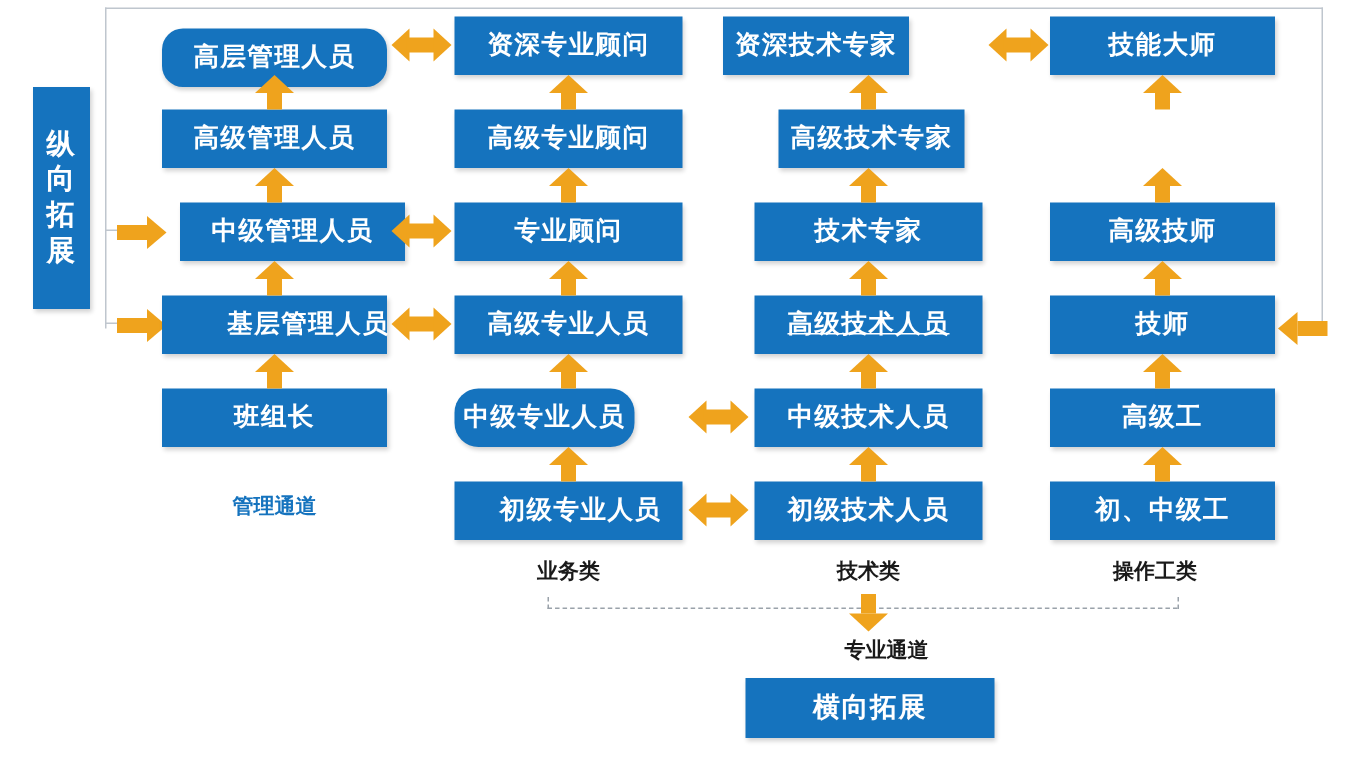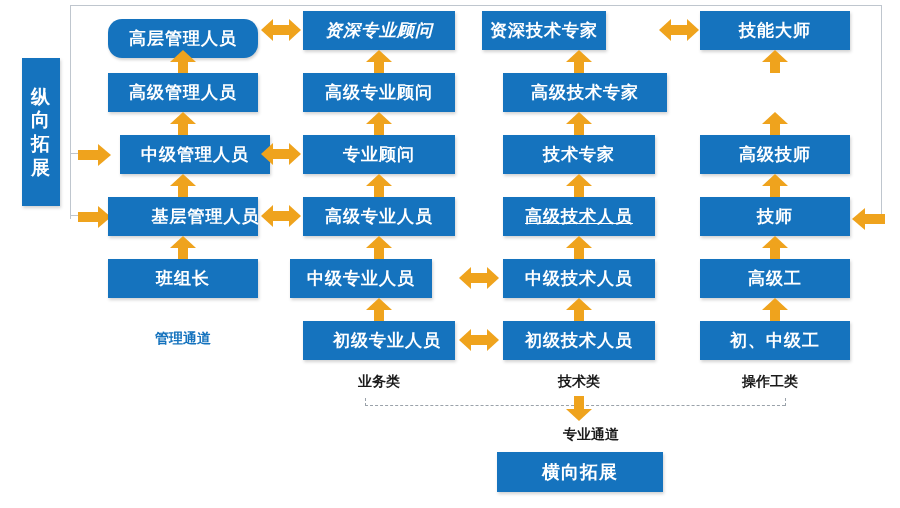--- a/index.html
+++ b/index.html
@@ -249,7 +249,7 @@
 
   <div class="caption blue" style="left:133px; top:331px; width:100px;">管理通道</div>
 
-  <div class="node" style="left:303px; top:11px; width:152px; height:39px;font-style:italic;">资深专业顾问</div>
+  <div class="node" style="left:303px; top:11px; width:152px; height:39px;">资深专业顾问</div>
   <div class="node" style="left:303px; top:73px; width:152px; height:39px;">高级专业顾问</div>
   <div class="node" style="left:303px; top:135px; width:152px; height:39px;">专业顾问</div>
   <div class="node" style="left:303px; top:197px; width:152px; height:39px;">高级专业人员</div>

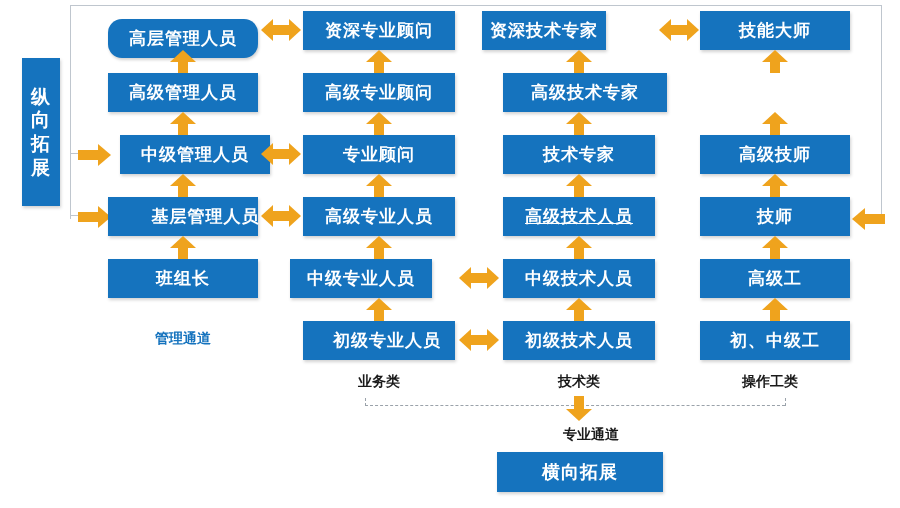--- a/index.html
+++ b/index.html
@@ -265,7 +265,7 @@
   <div class="caption" style="left:349px; top:374px; width:60px;">业务类</div>
 
   <div class="node" style="left:482px; top:11px; width:124px; height:39px;">资深技术专家</div>
-  <div class="node" style="left:503px; top:73px; width:164px; height:39px;">高级技术专家</div>
+  <div class="node" style="left:519px; top:73px; width:124px; height:39px;">高级技术专家</div>
   <div class="node" style="left:503px; top:135px; width:152px; height:39px;">技术专家</div>
   <div class="node" style="left:503px; top:197px; width:152px; height:39px;text-decoration:underline;">高级技术人员</div>
   <div class="node" style="left:503px; top:259px; width:152px; height:39px;">中级技术人员</div>

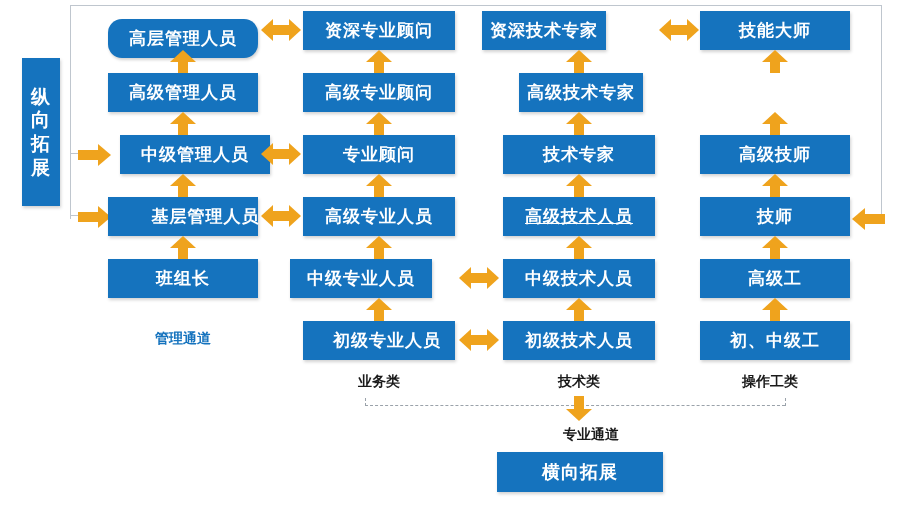--- a/index.html
+++ b/index.html
@@ -253,7 +253,7 @@
   <div class="node" style="left:303px; top:73px; width:152px; height:39px;">高级专业顾问</div>
   <div class="node" style="left:303px; top:135px; width:152px; height:39px;">专业顾问</div>
   <div class="node" style="left:303px; top:197px; width:152px; height:39px;">高级专业人员</div>
-  <div class="node" style="left:290px; top:259px; width:142px; height:39px;">中级专业人员</div>
+  <div class="node" style="left:303px; top:259px; width:120px; height:39px;border-radius:16px;">中级专业人员</div>
   <div class="node" style="left:303px; top:321px; width:152px; height:39px;padding-left:16px;">初级专业人员</div>
 
   <div class="up-arrow" style="left:366px; top:50px;"></div>

